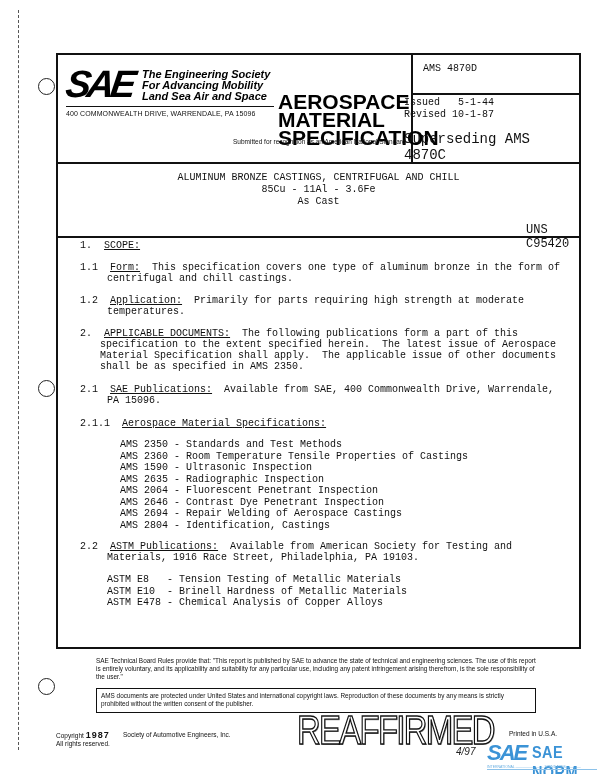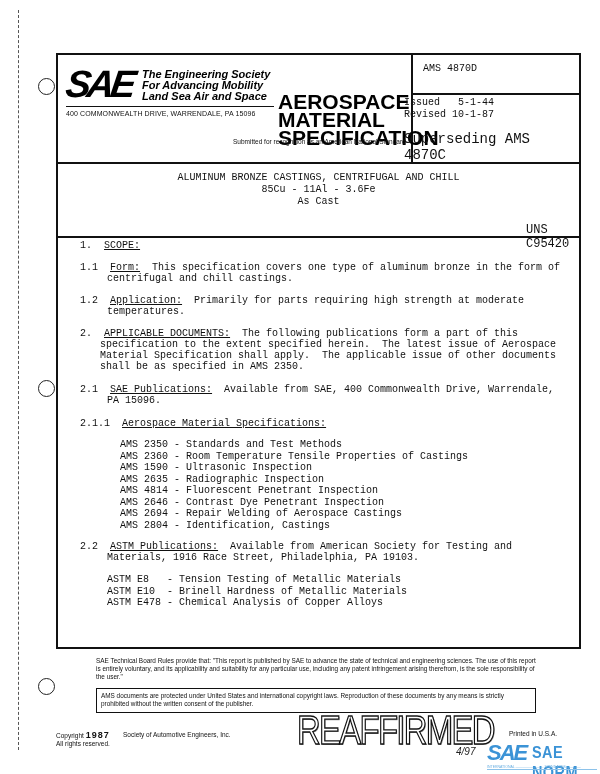--- a/index.html
+++ b/index.html
@@ -121,7 +121,7 @@
       <div class="para" style="left:62px;top:212.5px">AMS 2360 - Room Temperature Tensile Properties of Castings</div>
       <div class="para" style="left:62px;top:224px">AMS 1590 - Ultrasonic Inspection</div>
       <div class="para" style="left:62px;top:235.5px">AMS 2635 - Radiographic Inspection</div>
-      <div class="para" style="left:62px;top:247px">AMS 4814 - Fluorescent Penetrant Inspection</div>
+      <div class="para" style="left:62px;top:247px">AMS 2064 - Fluorescent Penetrant Inspection</div>
       <div class="para" style="left:62px;top:258.5px">AMS 2646 - Contrast Dye Penetrant Inspection</div>
       <div class="para" style="left:62px;top:270px">AMS 2694 - Repair Welding of Aerospace Castings</div>
       <div class="para" style="left:62px;top:281.5px">AMS 2804 - Identification, Castings</div>

